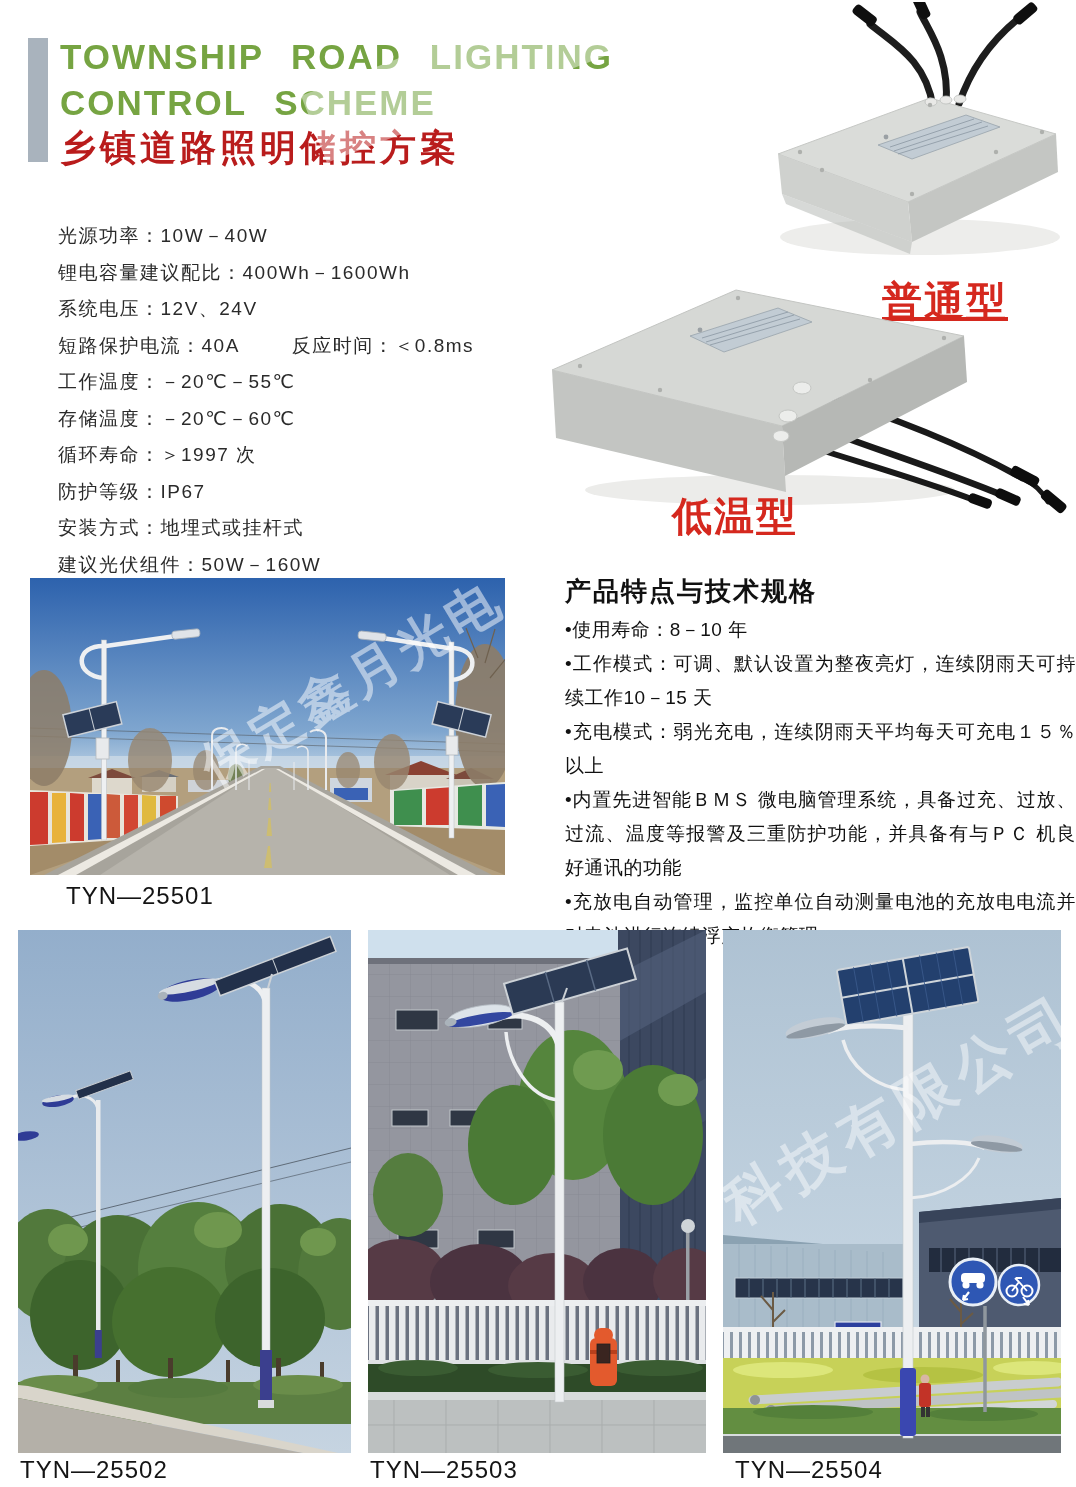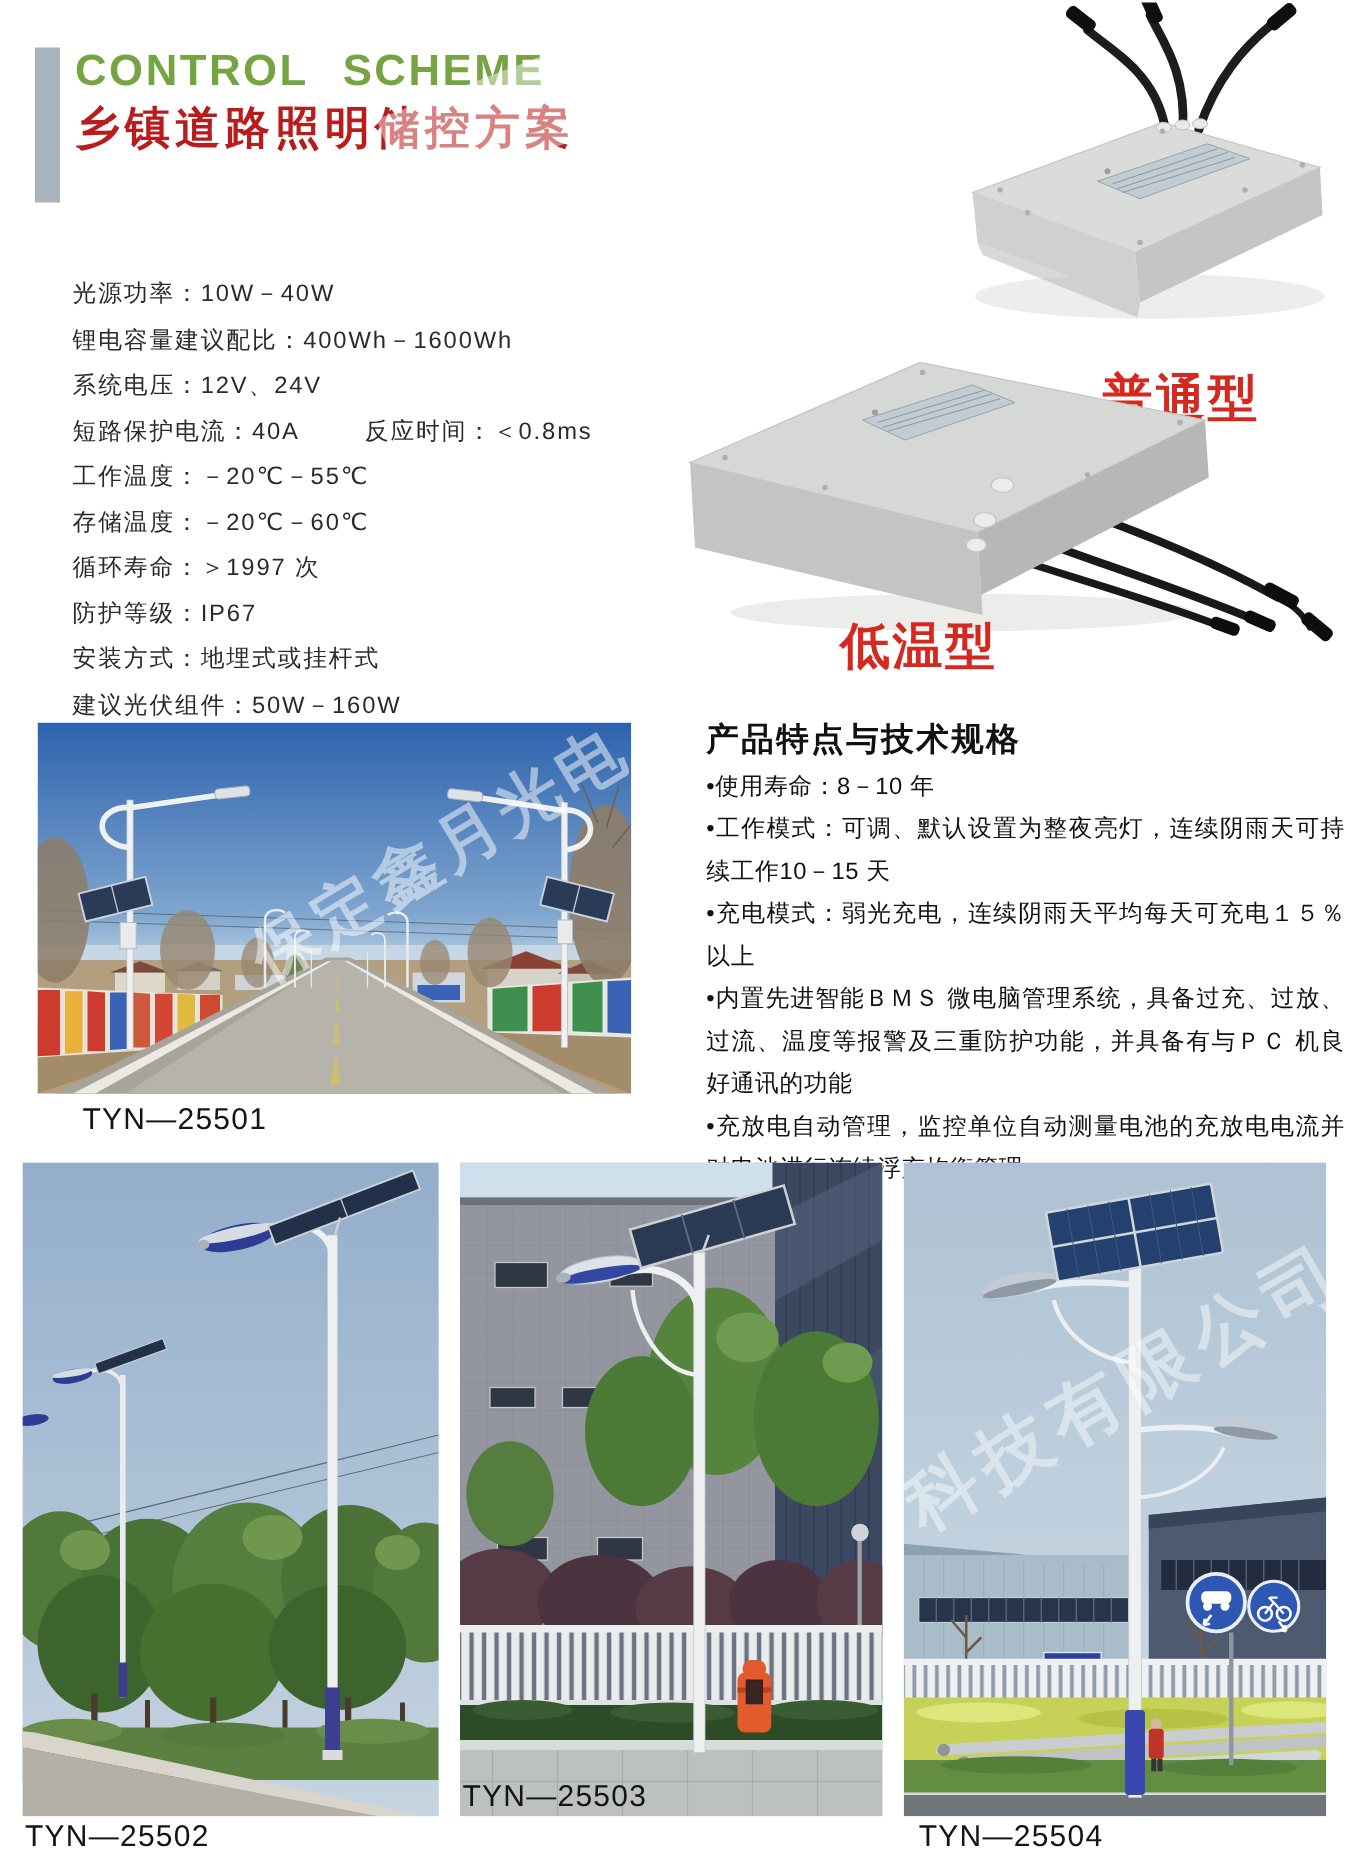--- a/index.html
+++ b/index.html
@@ -44,6 +44,7 @@
 
   <div class="accent-bar"></div>
   <div class="titles">
+    <div class="title-en">TOWNSHIP ROAD LIGHTING</div>
     <div class="title-en">CONTROL SCHEME</div>
     <div class="title-cn">乡镇道路照明储控方案</div>
   </div>

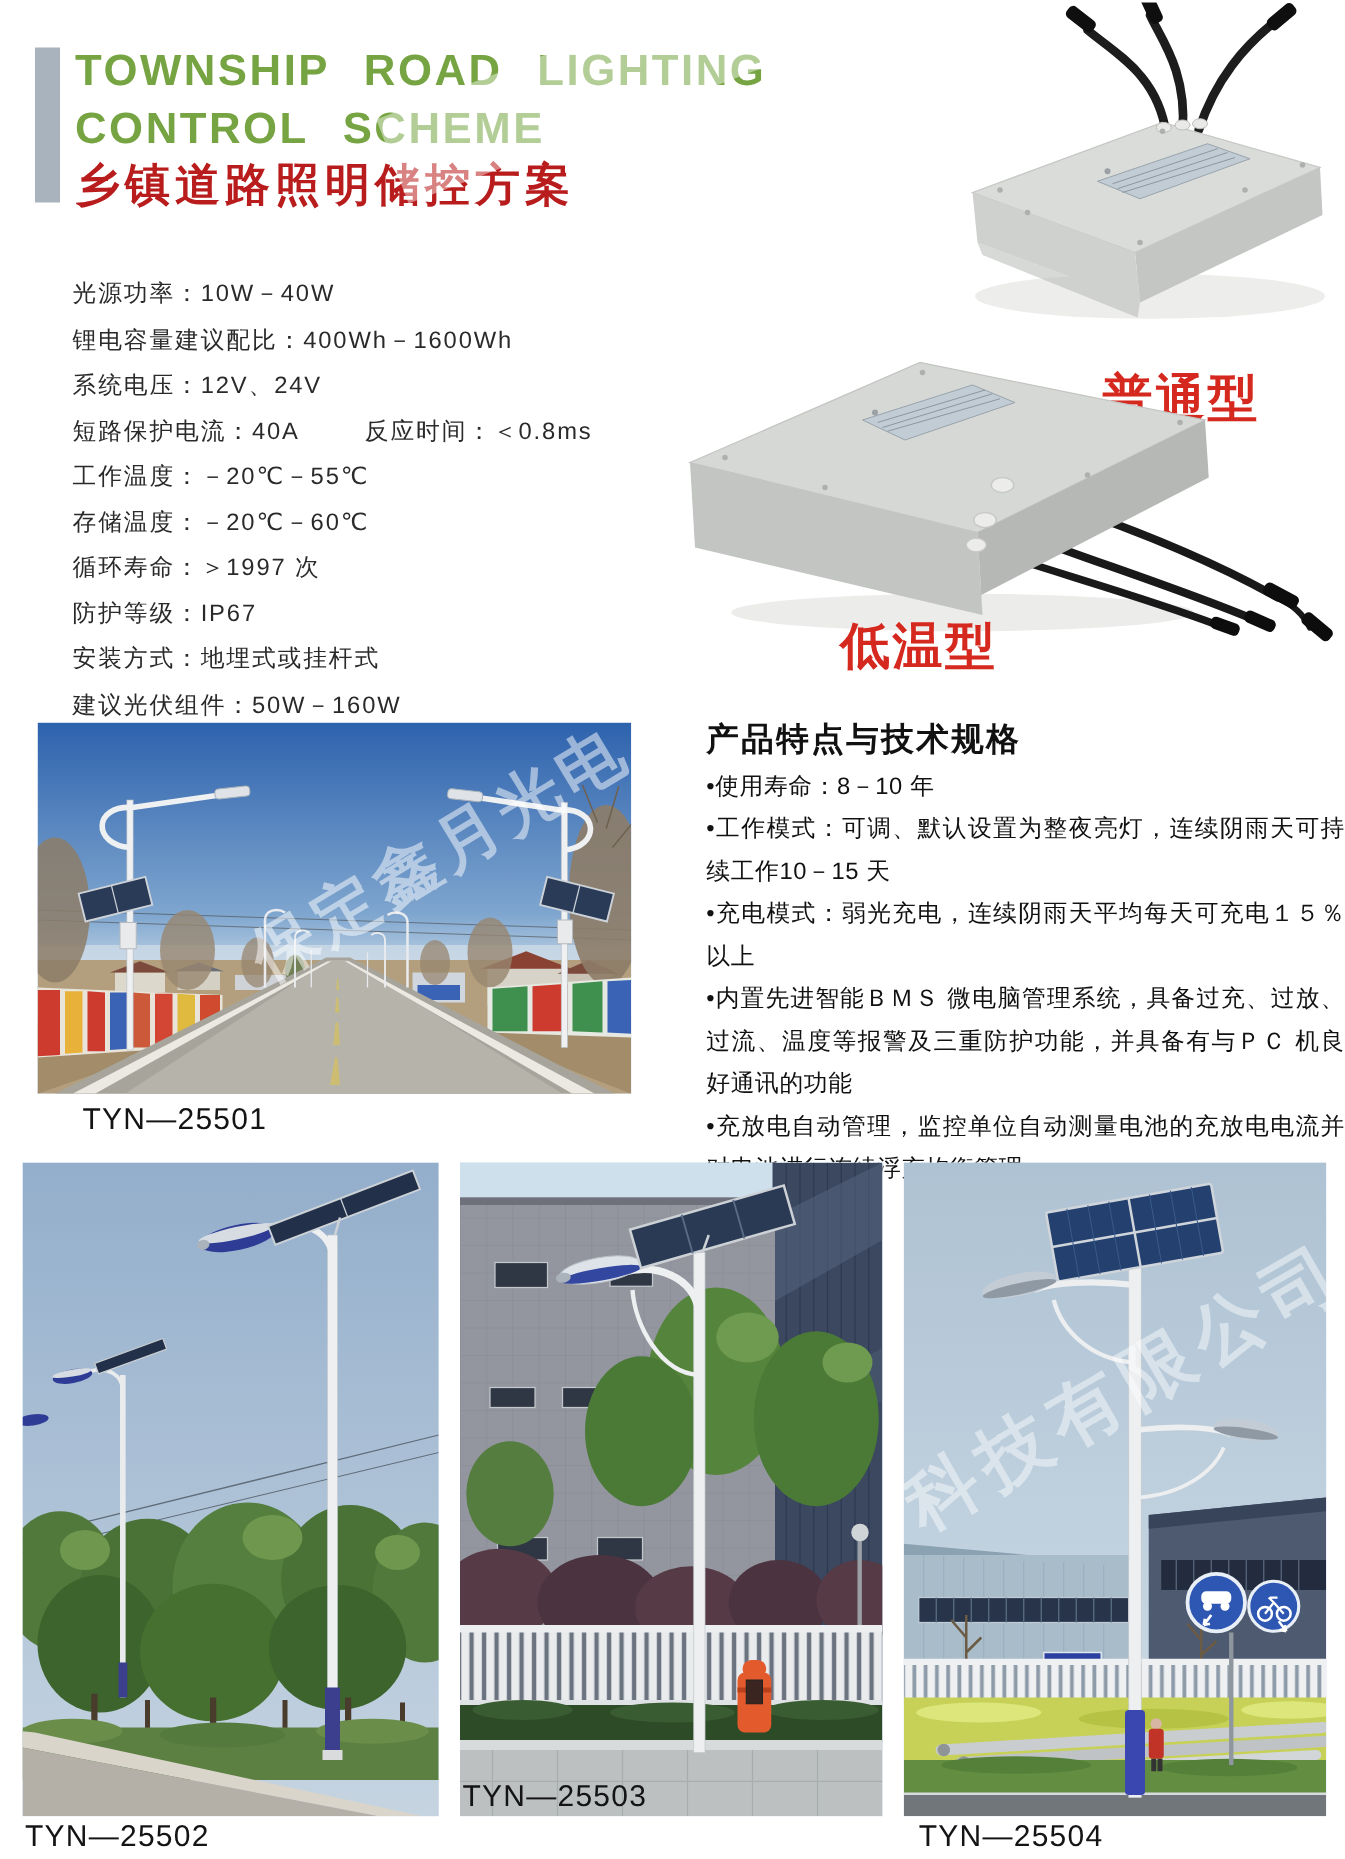--- a/index.html
+++ b/index.html
@@ -96,7 +96,7 @@
       </g>
     </svg>
   </div>
-  <div class="type-label" style="left:882px;top:291px;">普通型</div>
+  <div class="type-label" style="left:882px;top:274px;text-decoration:underline;">普通型</div>
 
   <div class="product-shot" style="left:540px;top:278px;width:536px;height:238px;">
     <svg width="536" height="238" viewBox="0 0 536 238">

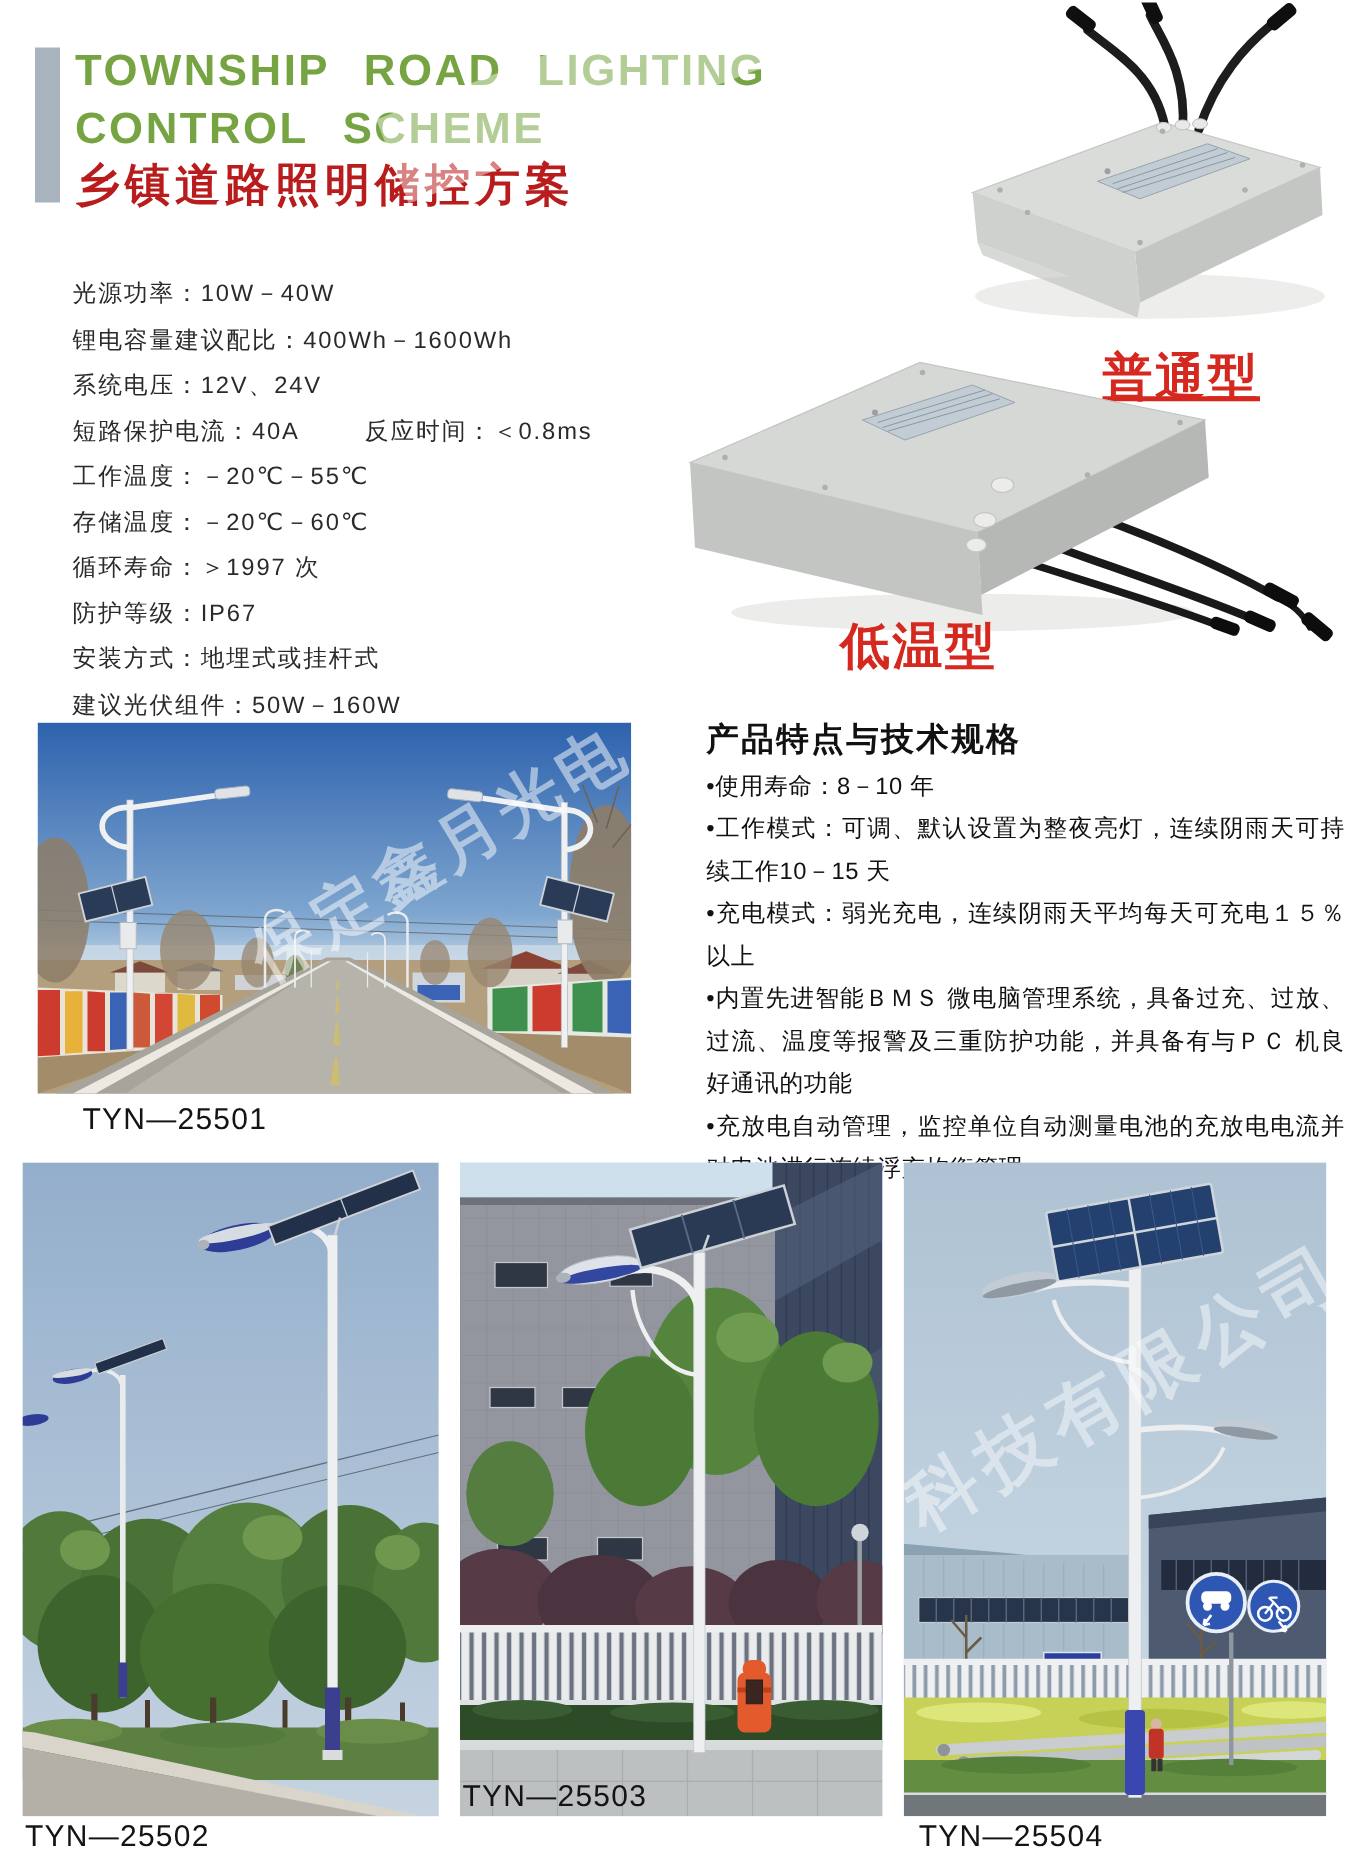--- a/index.html
+++ b/index.html
@@ -425,7 +425,7 @@
       <line x1="194" y1="72" x2="199" y2="58" stroke="#ccd1d6" stroke-width="2"></line>
     </svg>
   </div>
-  <div class="photo-code" style="left:370px;top:1424px;">TYN—25503</div>
+  <div class="photo-code" style="left:370px;top:1456px;">TYN—25503</div>
 
   <div class="photo" style="left:723px;top:930px;width:338px;height:523px;">
     <svg width="338" height="523" viewBox="0 0 338 523">

